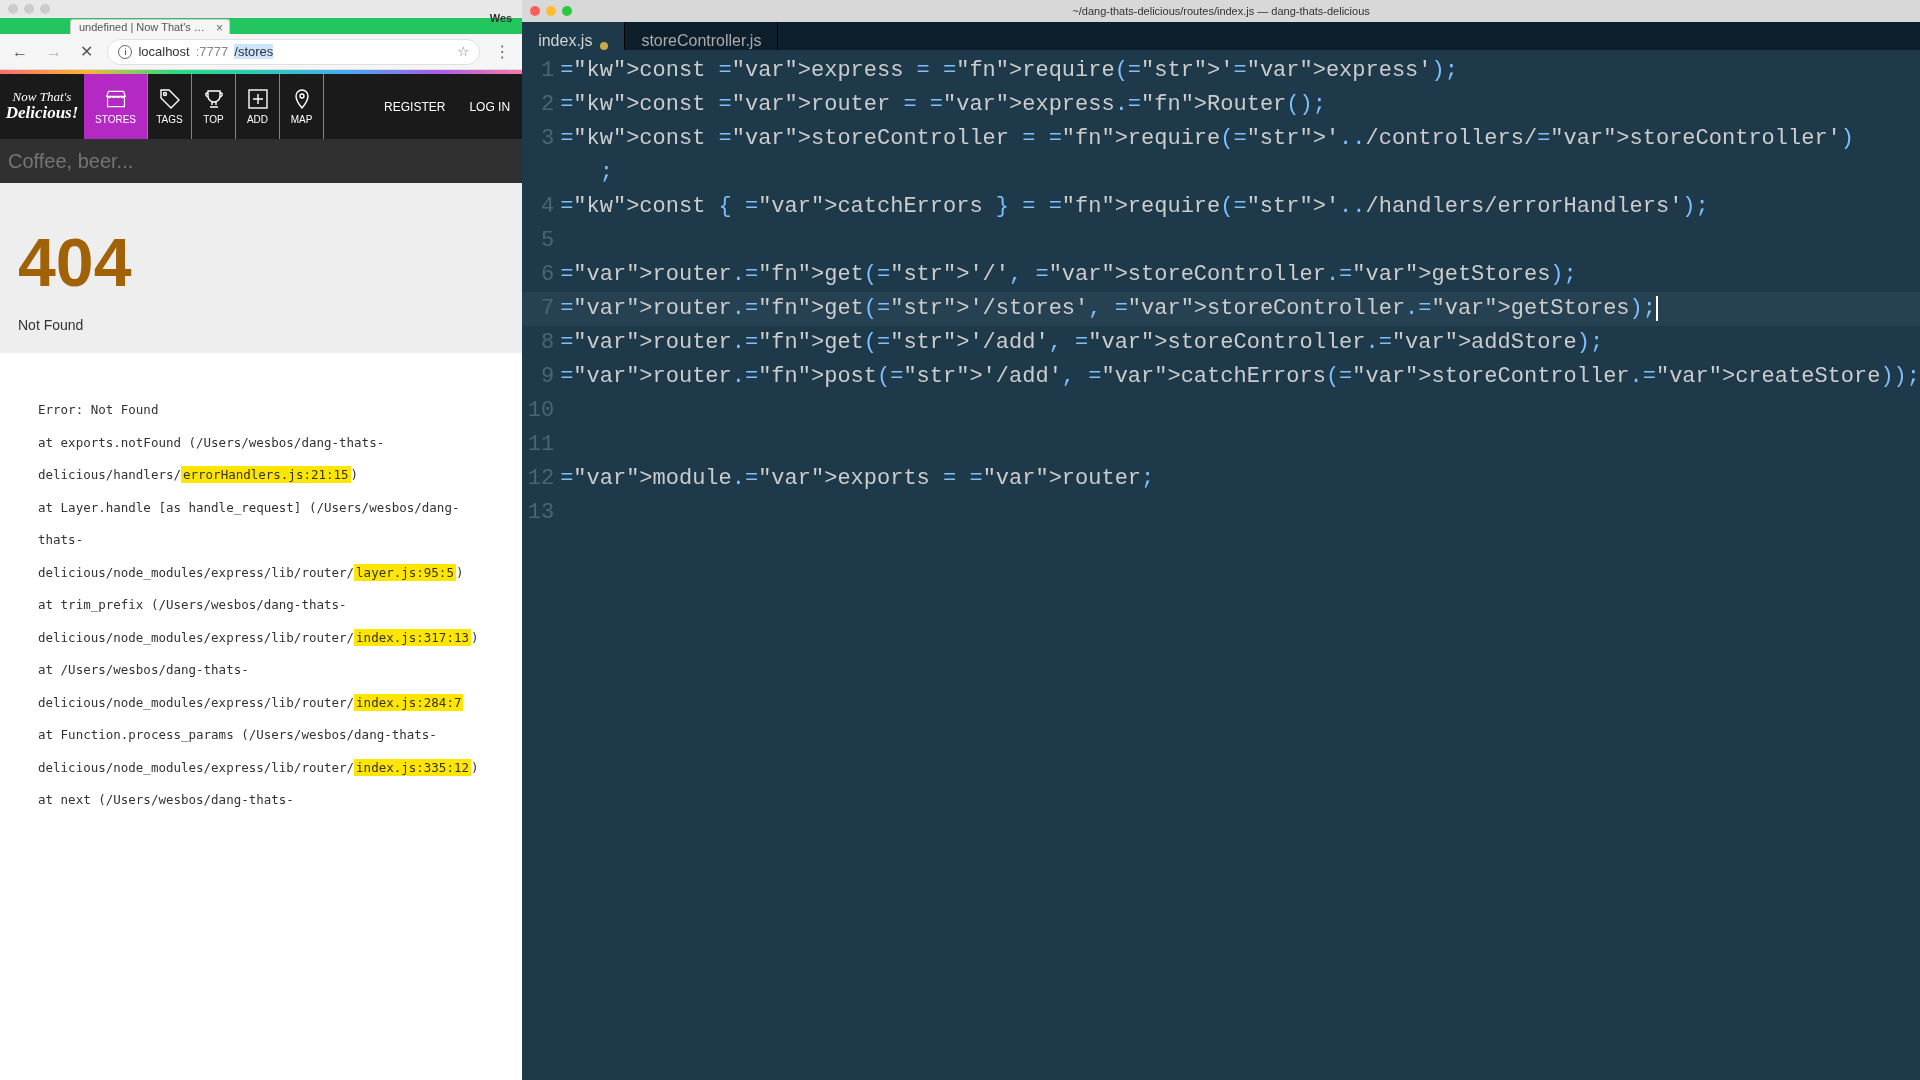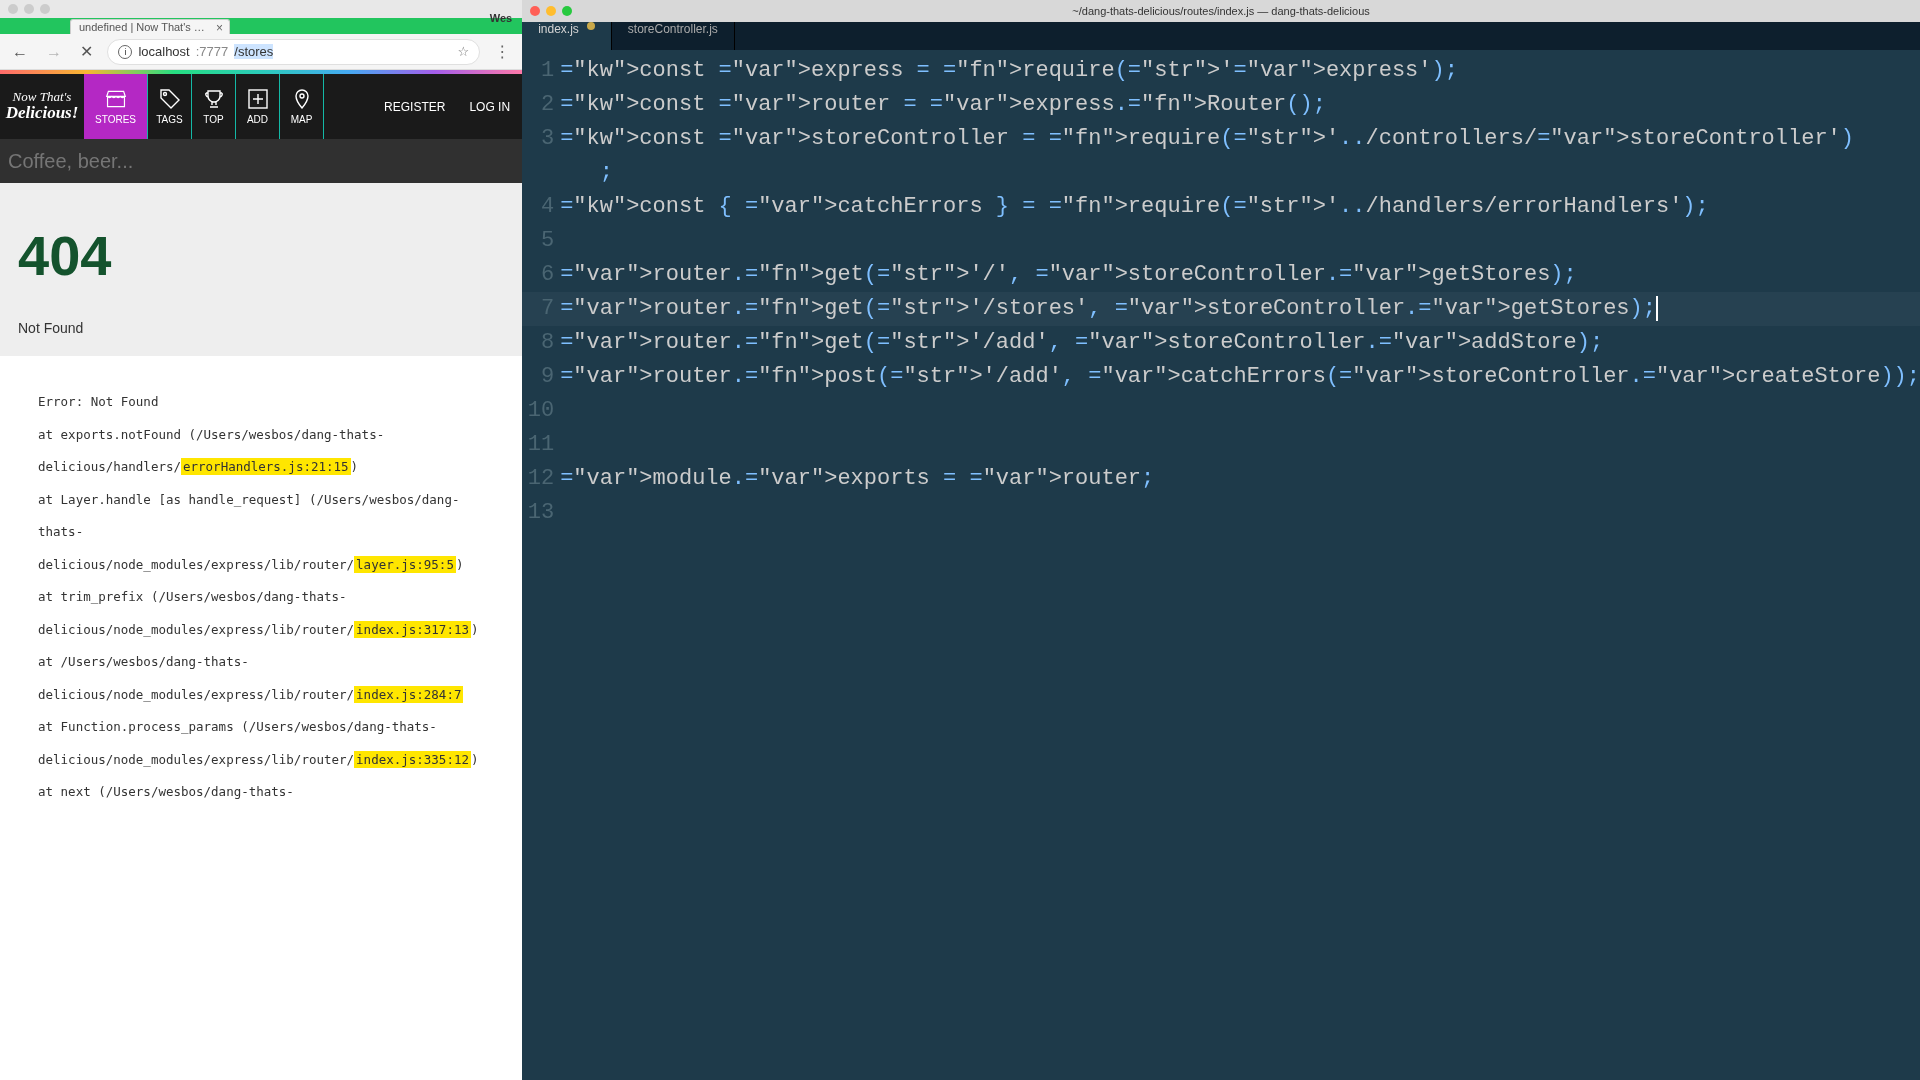--- a/index.html
+++ b/index.html
@@ -50,7 +50,7 @@
 .ed-dot.r { background: #ff5f56; } .ed-dot.y { background: #ffbd2e; } .ed-dot.g { background: #27c93f; }
 .ed-title { position: absolute; left: 0; right: 0; text-align: center; color: #333; }
 .ed-tabs { height: 28px; background: #0d1f2d; display: flex; align-items: stretch; }
-.ed-tab { padding: 0 16px; display: flex; align-items: flex-start; gap: 8px; font-size: 12px; color: #aaa; border-right: 1px solid #000; }
+.ed-tab { padding: 0 16px; display: flex; align-items: flex-end; gap: 8px; font-size: 16px; color: #aaa; border-right: 1px solid #000; }
 .ed-tab.active { background: #1e3a4a; color: #d4d4d4; }
 .dirty-dot { width: 8px; height: 8px; border-radius: 50%; background: #c9a94a; }
 

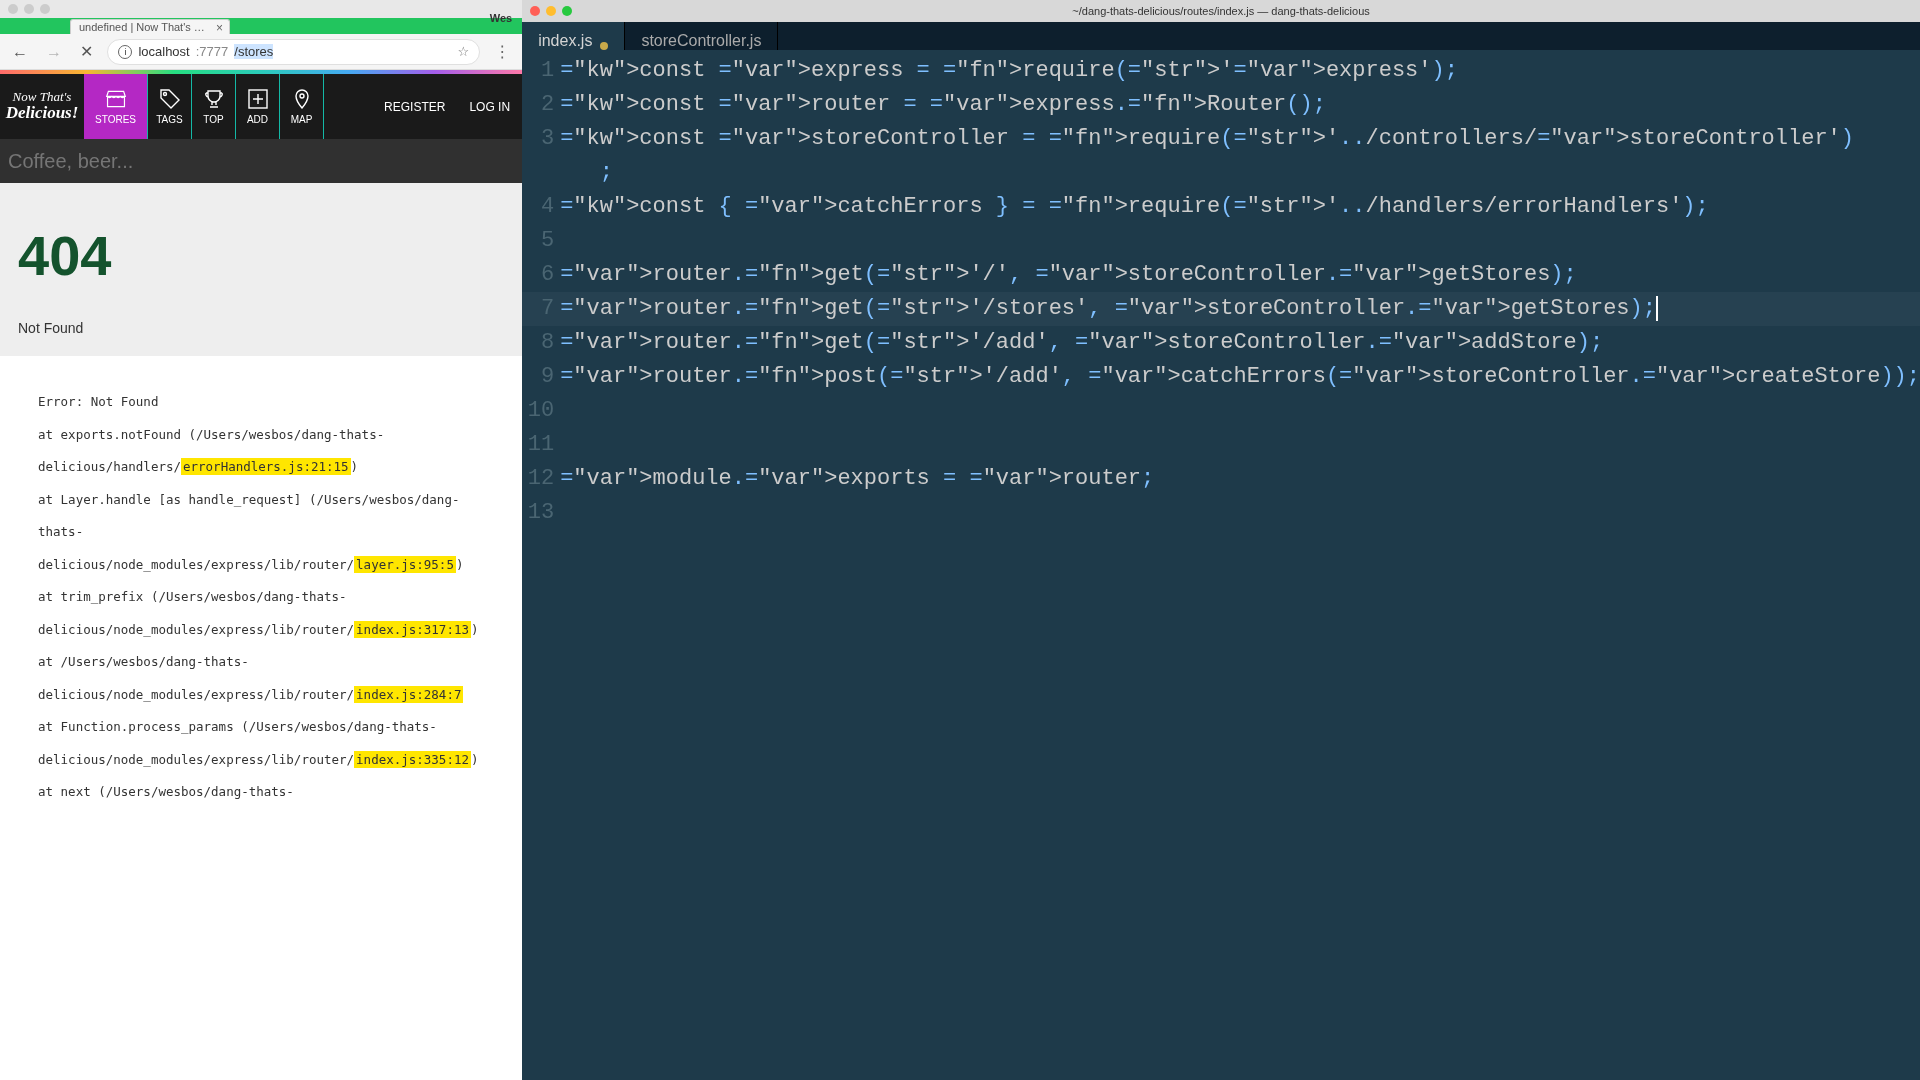--- a/index.html
+++ b/index.html
@@ -35,7 +35,7 @@
 
 .content { flex: 1; overflow: auto; background: #fff; }
 .hero-404 { background: #eee; padding: 40px 18px 20px; }
-.h404 { font-size: 56px; font-weight: 800; color: #14532d; margin-bottom: 32px; }
+.h404 { font-size: 68px; font-weight: 800; color: #a16207; margin-bottom: 16px; }
 .not-found-label { font-size: 14px; color: #333; }
 
 .stack { padding: 30px 38px; font-family: Menlo, Monaco, monospace; font-size: 12.5px; line-height: 2.6; color: #333; }

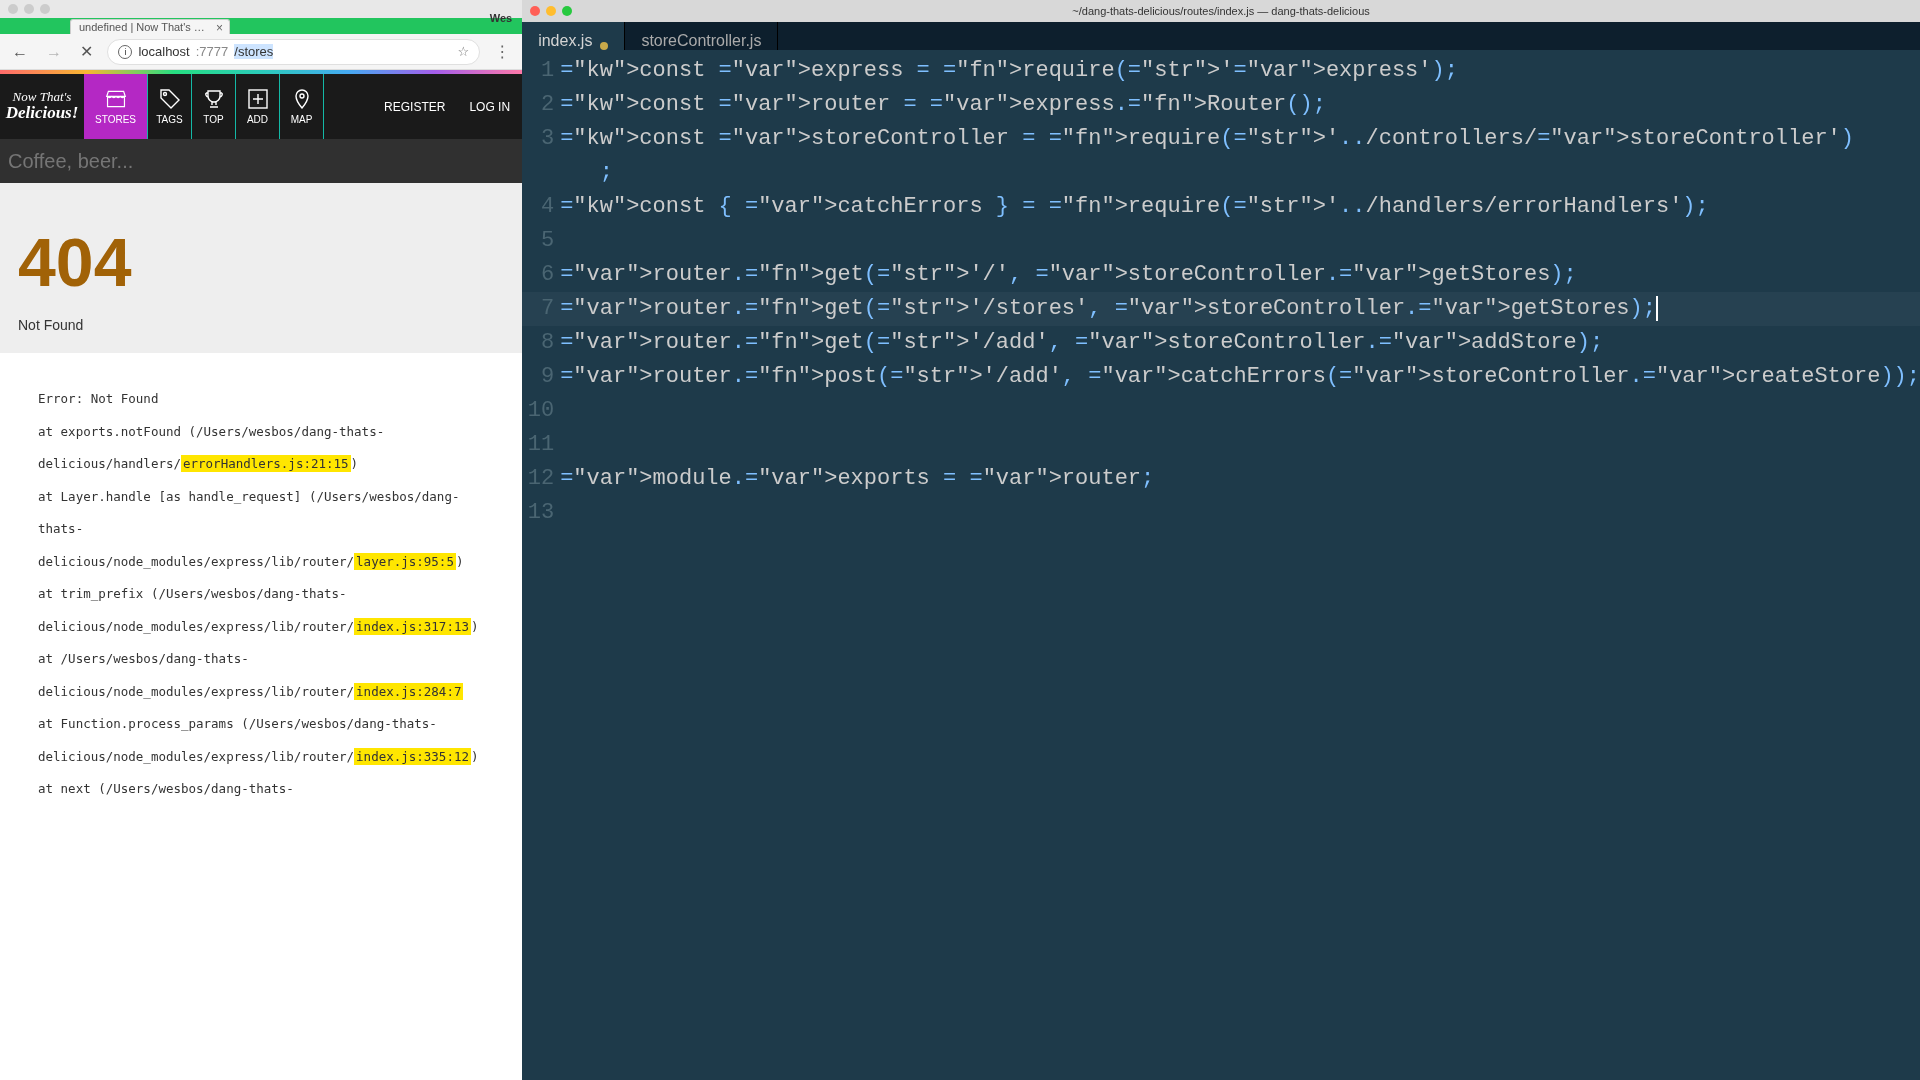--- a/index.html
+++ b/index.html
@@ -38,7 +38,7 @@
 .h404 { font-size: 68px; font-weight: 800; color: #a16207; margin-bottom: 16px; }
 .not-found-label { font-size: 14px; color: #333; }
 
-.stack { padding: 30px 38px; font-family: Menlo, Monaco, monospace; font-size: 12.5px; line-height: 2.6; color: #333; }
+.stack { padding: 41px 38px; font-family: Menlo, Monaco, monospace; font-size: 12.5px; line-height: 2.6; color: #333; }
 .stack-line { margin-bottom: 0; }
 .hl { background: #ffe600; padding: 1px 2px; }
 

